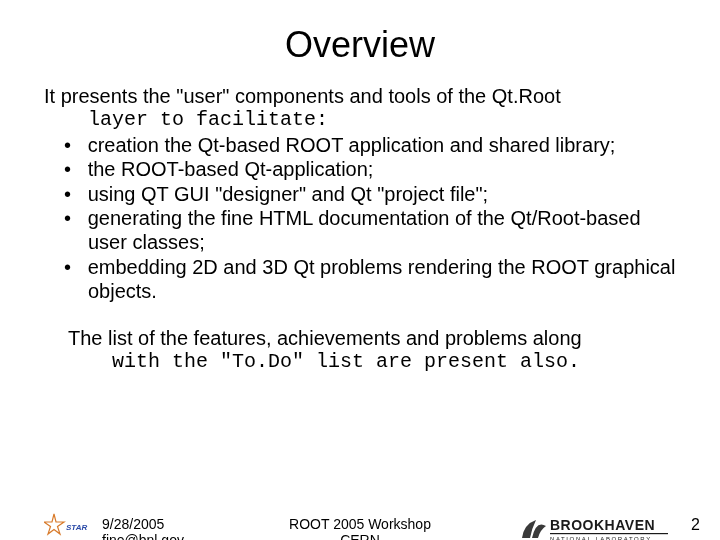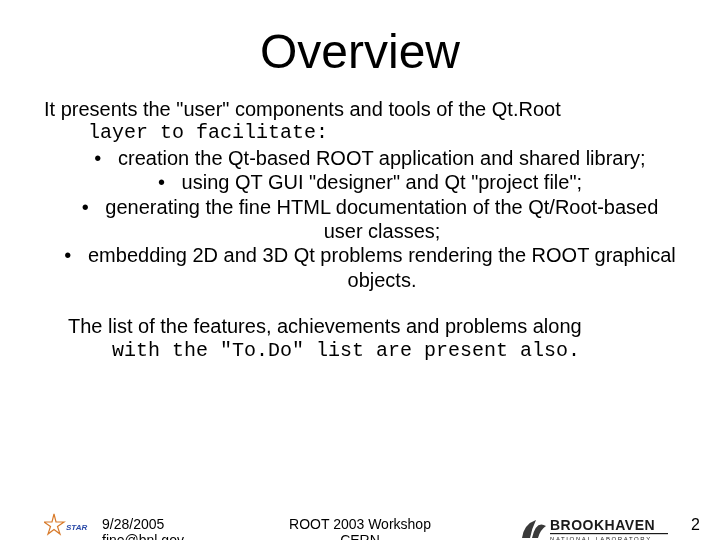--- a/index.html
+++ b/index.html
@@ -19,7 +19,7 @@
     box-sizing: border-box;
   }
   .title {
-    font-size: 48px;
+    font-size: 36px;
     text-align: center;
     margin-top: 24px;
     margin-bottom: 18px;

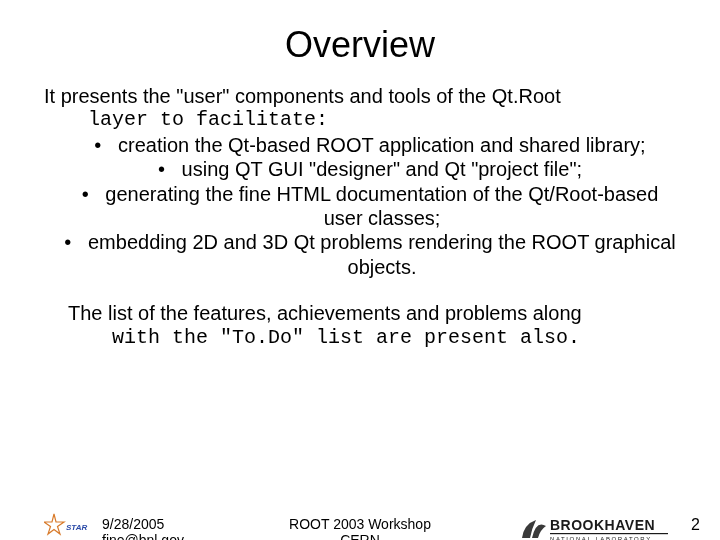--- a/index.html
+++ b/index.html
@@ -42,7 +42,6 @@
     list-style: none;
     margin: 0;
     padding: 0;
-    text-align: center;
   }
   ul.bullets li {
     padding-left: 44px;

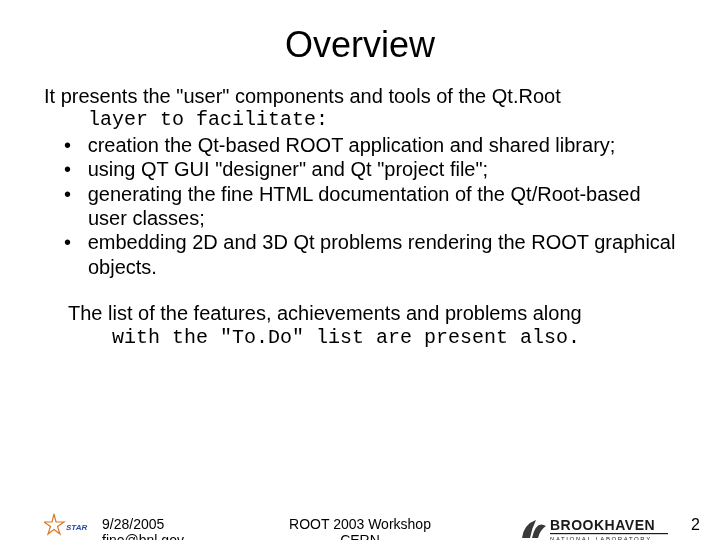--- a/index.html
+++ b/index.html
@@ -118,6 +118,7 @@
     </p>
     <ul class="bullets">
       <li> creation the Qt-based ROOT application and shared library;</li>
+      <li> the ROOT-based Qt-application;</li>
       <li> using QT GUI "designer" and Qt "project file";</li>
       <li> generating the fine HTML documentation of the Qt/Root-based user classes;</li>
       <li> embedding 2D and 3D Qt problems  rendering the ROOT graphical objects.</li>

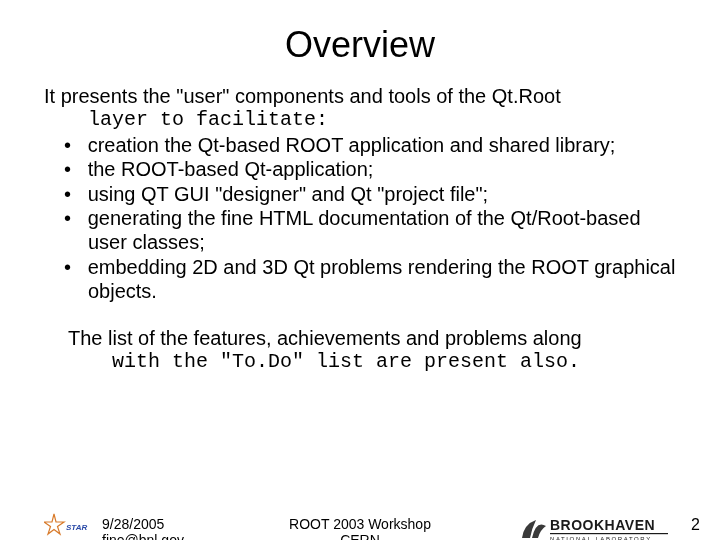--- a/index.html
+++ b/index.html
@@ -143,7 +143,7 @@
     </div>
 
     <div class="footer-center">
-      <div>ROOT 2003 Workshop</div>
+      <div>ROOT 2005 Workshop</div>
       <div>CERN</div>
     </div>
 

